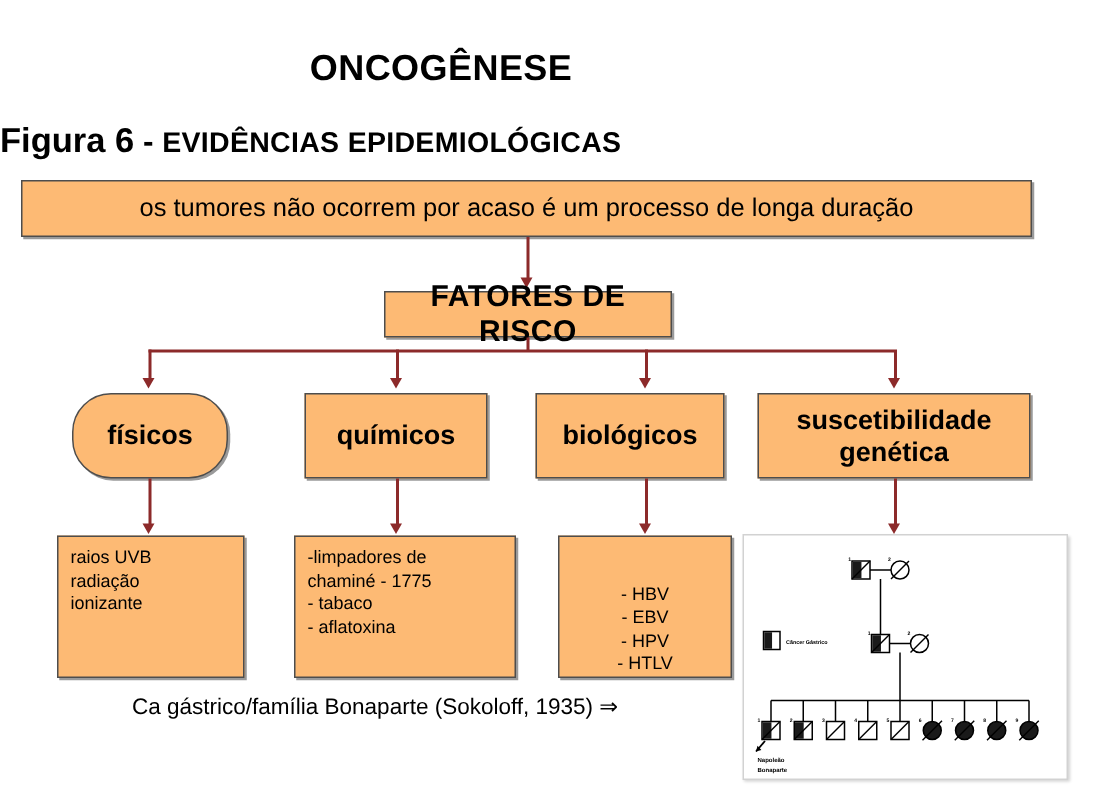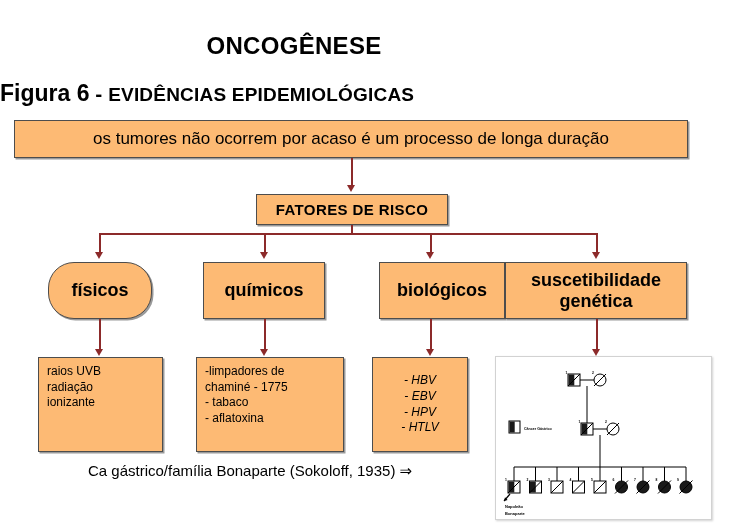--- a/index.html
+++ b/index.html
@@ -76,7 +76,7 @@
   .box-risco {
     left: 256px; top: 194px;
     width: 192px; height: 31px;
-    font-size: 15px;
+    font-size: 20px;
     font-weight: bold;
     letter-spacing: 0.4px;
   }

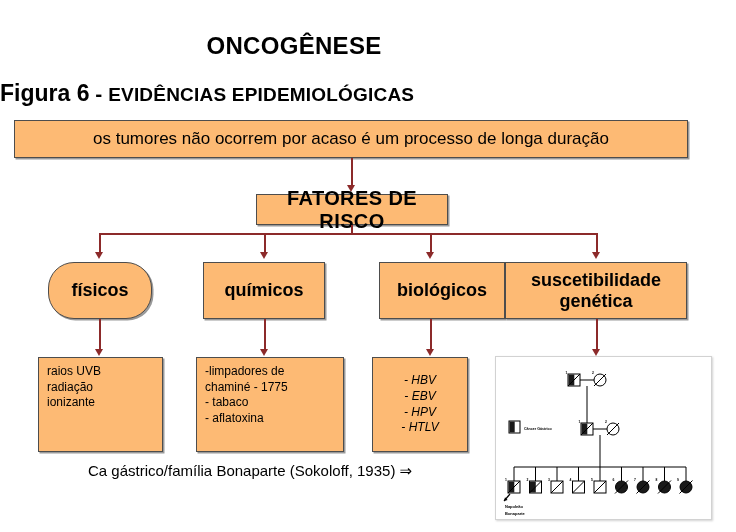--- a/index.html
+++ b/index.html
@@ -90,7 +90,7 @@
   }
   .cat-fisicos       { left: 48px;  width: 104px; border-radius: 26px; }
   .cat-quimicos      { left: 203px; width: 122px; }
-  .cat-biologicos    { left: 379px; width: 126px; }
+  .cat-biologicos    { left: 357px; width: 126px; }
   .cat-suscetib      { left: 505px; width: 182px; }
 
   .det-box {

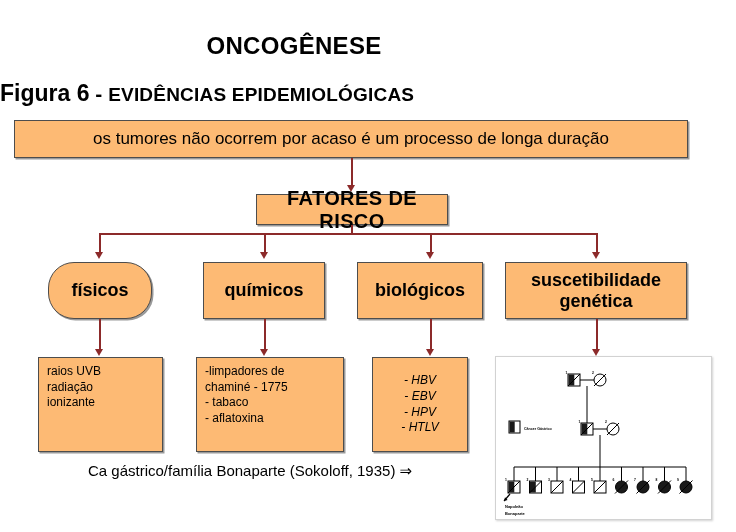--- a/index.html
+++ b/index.html
@@ -105,9 +105,9 @@
   }
   .det-fisicos    { left: 38px;  width: 125px; }
   .det-quimicos   { left: 196px; width: 148px; }
-  .det-biologicos { left: 372px; width: 96px;
-                    align-items: center; justify-content: center;
-                    text-align: center; padding: 0; font-style: italic; }
+  .det-biologicos { left: 372px; width: 116px;
+                    align-items: flex-end; justify-content: center;
+                    text-align: center; padding: 0; }
 
   .det-box .lines { white-space: pre-line; }
 

